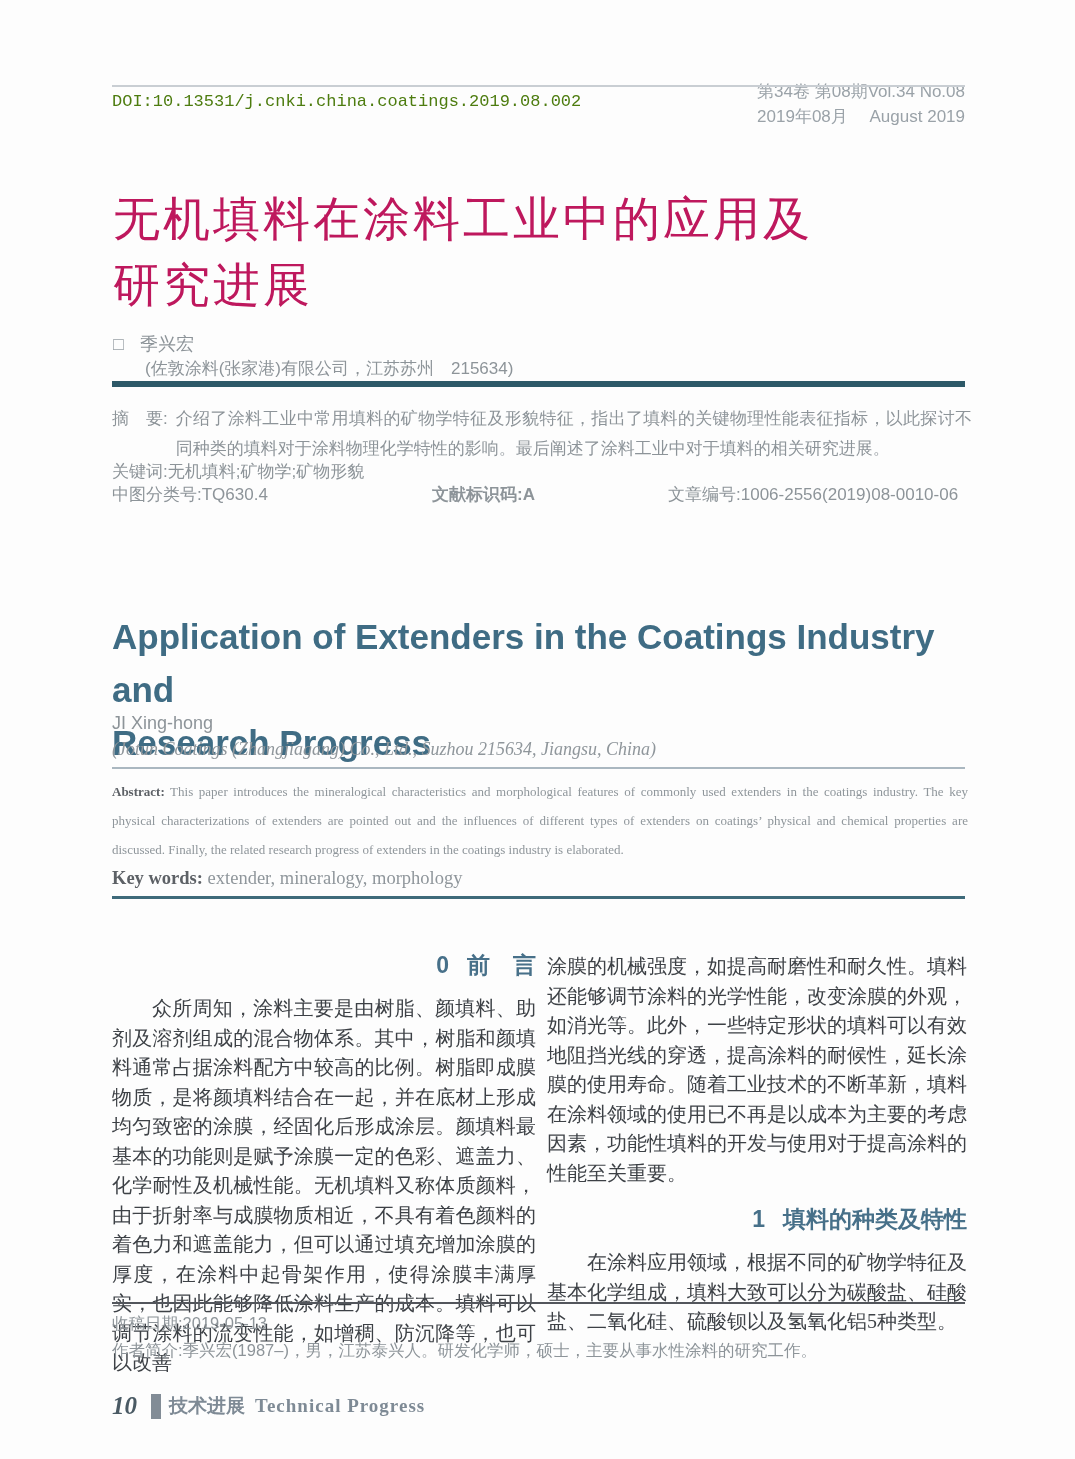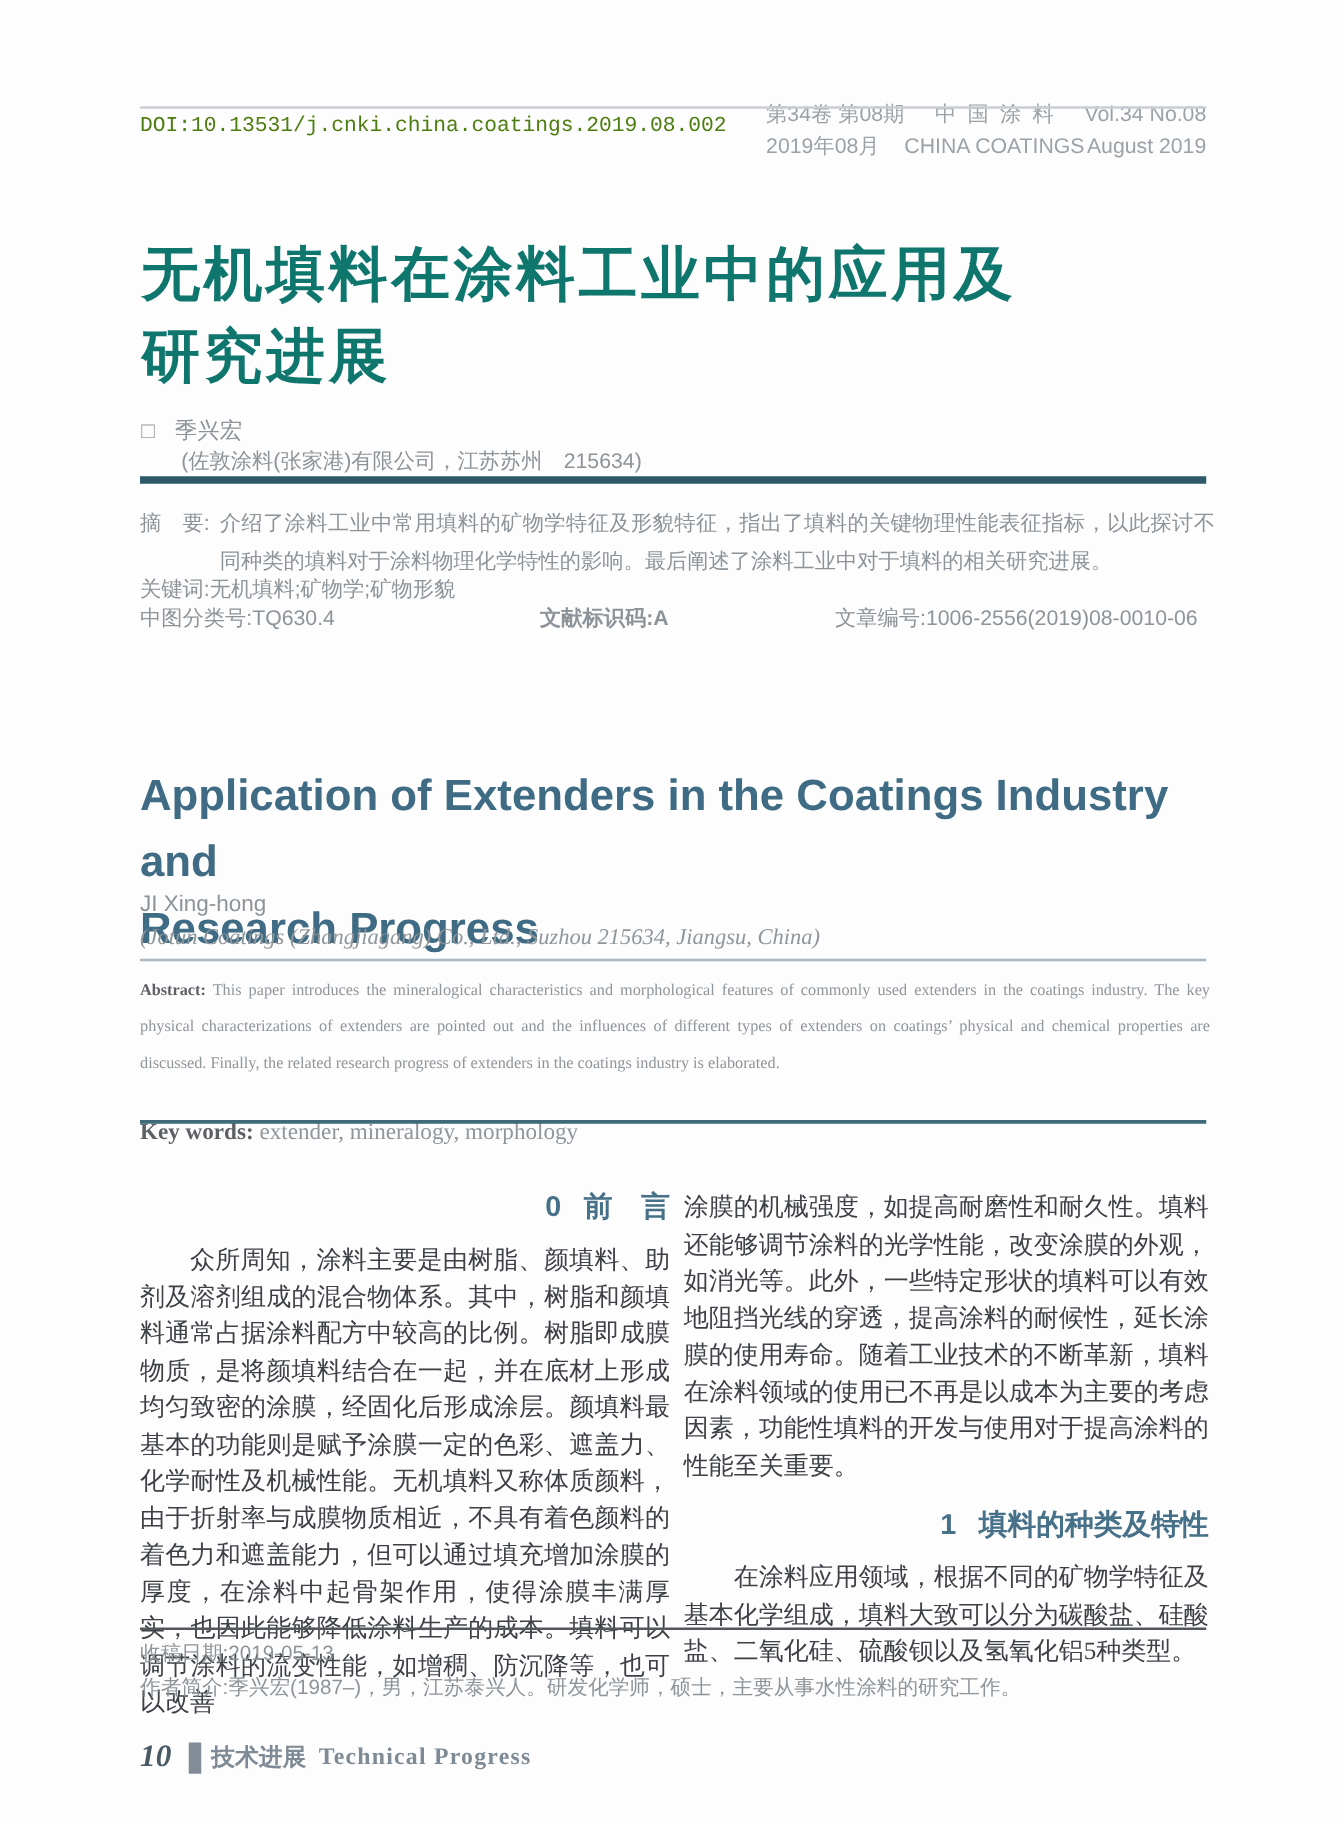--- a/index.html
+++ b/index.html
@@ -83,10 +83,6 @@
       <div>第34卷 第08期</div>
       <div>2019年08月</div>
     </div>
-    <div class="center">
-      <div class="jname-cn">中国涂料</div>
-      <div>CHINA COATINGS</div>
-    </div>
     <div class="right">
       <div>Vol.34  No.08</div>
       <div>August  2019</div>

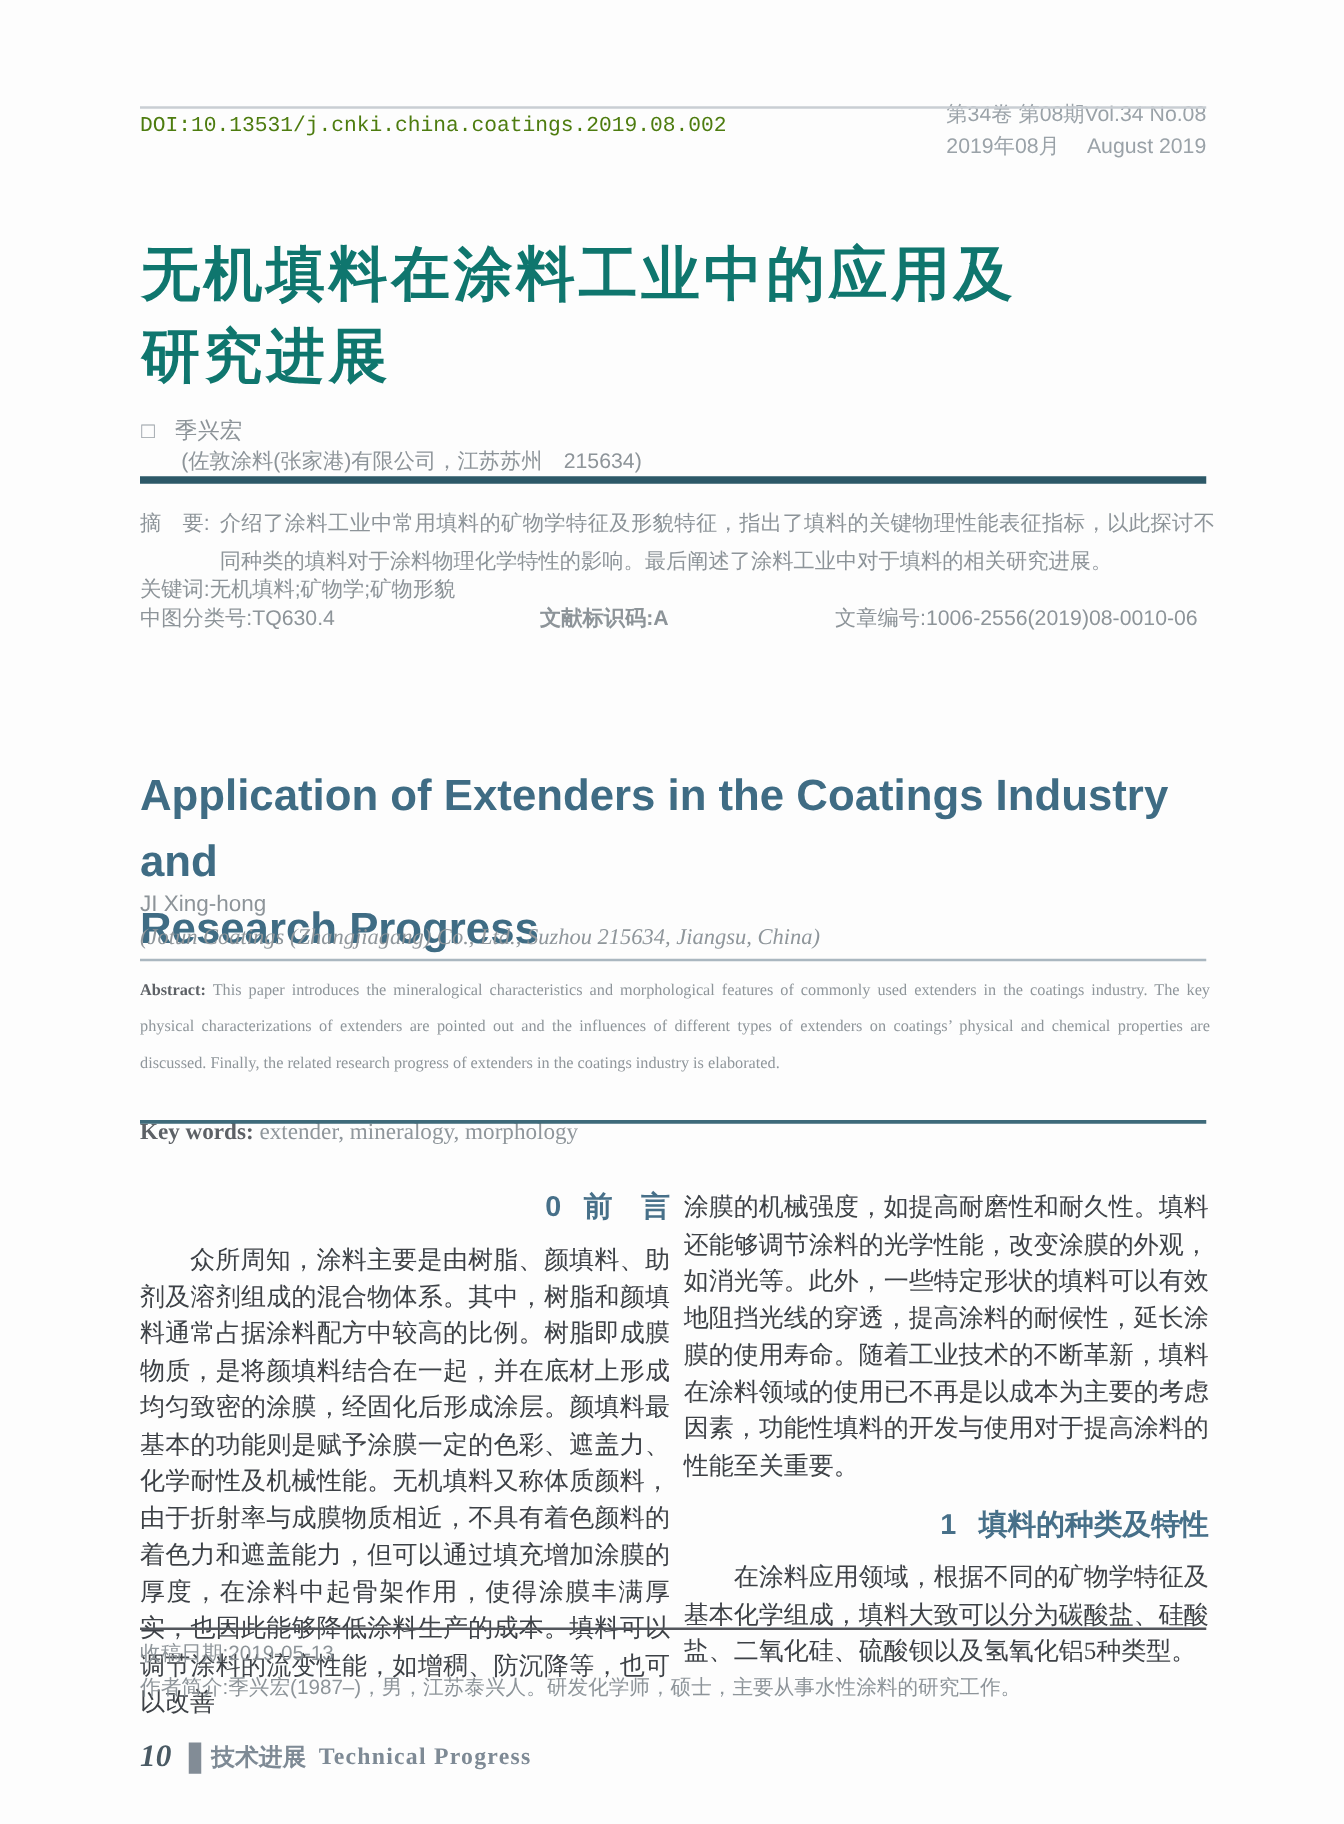--- a/index.html
+++ b/index.html
@@ -23,7 +23,7 @@
   .doi { top: 92px; left: 112px; color: #4d7c0f; font-size: 17px; font-family: Liberation Mono, monospace; }
 
   
-  .title-cn { top: 186px; left: 113px; width: 760px; color: #0f766e; font-size: 47px; font-weight: 700; line-height: 66px; letter-spacing: 3px; font-family: "Liberation Sans", sans-serif; }
+  .title-cn { top: 186px; left: 113px; width: 760px; color: #be185d; font-size: 47px; font-weight: 400; line-height: 66px; letter-spacing: 3px; font-family: "Liberation Sans", sans-serif; }
   .author-row { top: 332px; left: 113px; color: #8d9499; font-size: 18px; }
   .author-row .marker { margin-right: 16px; color: #9aa1a7; }
   .affil-cn { top: 357px; left: 145px; color: #8d9499; font-size: 17px; }

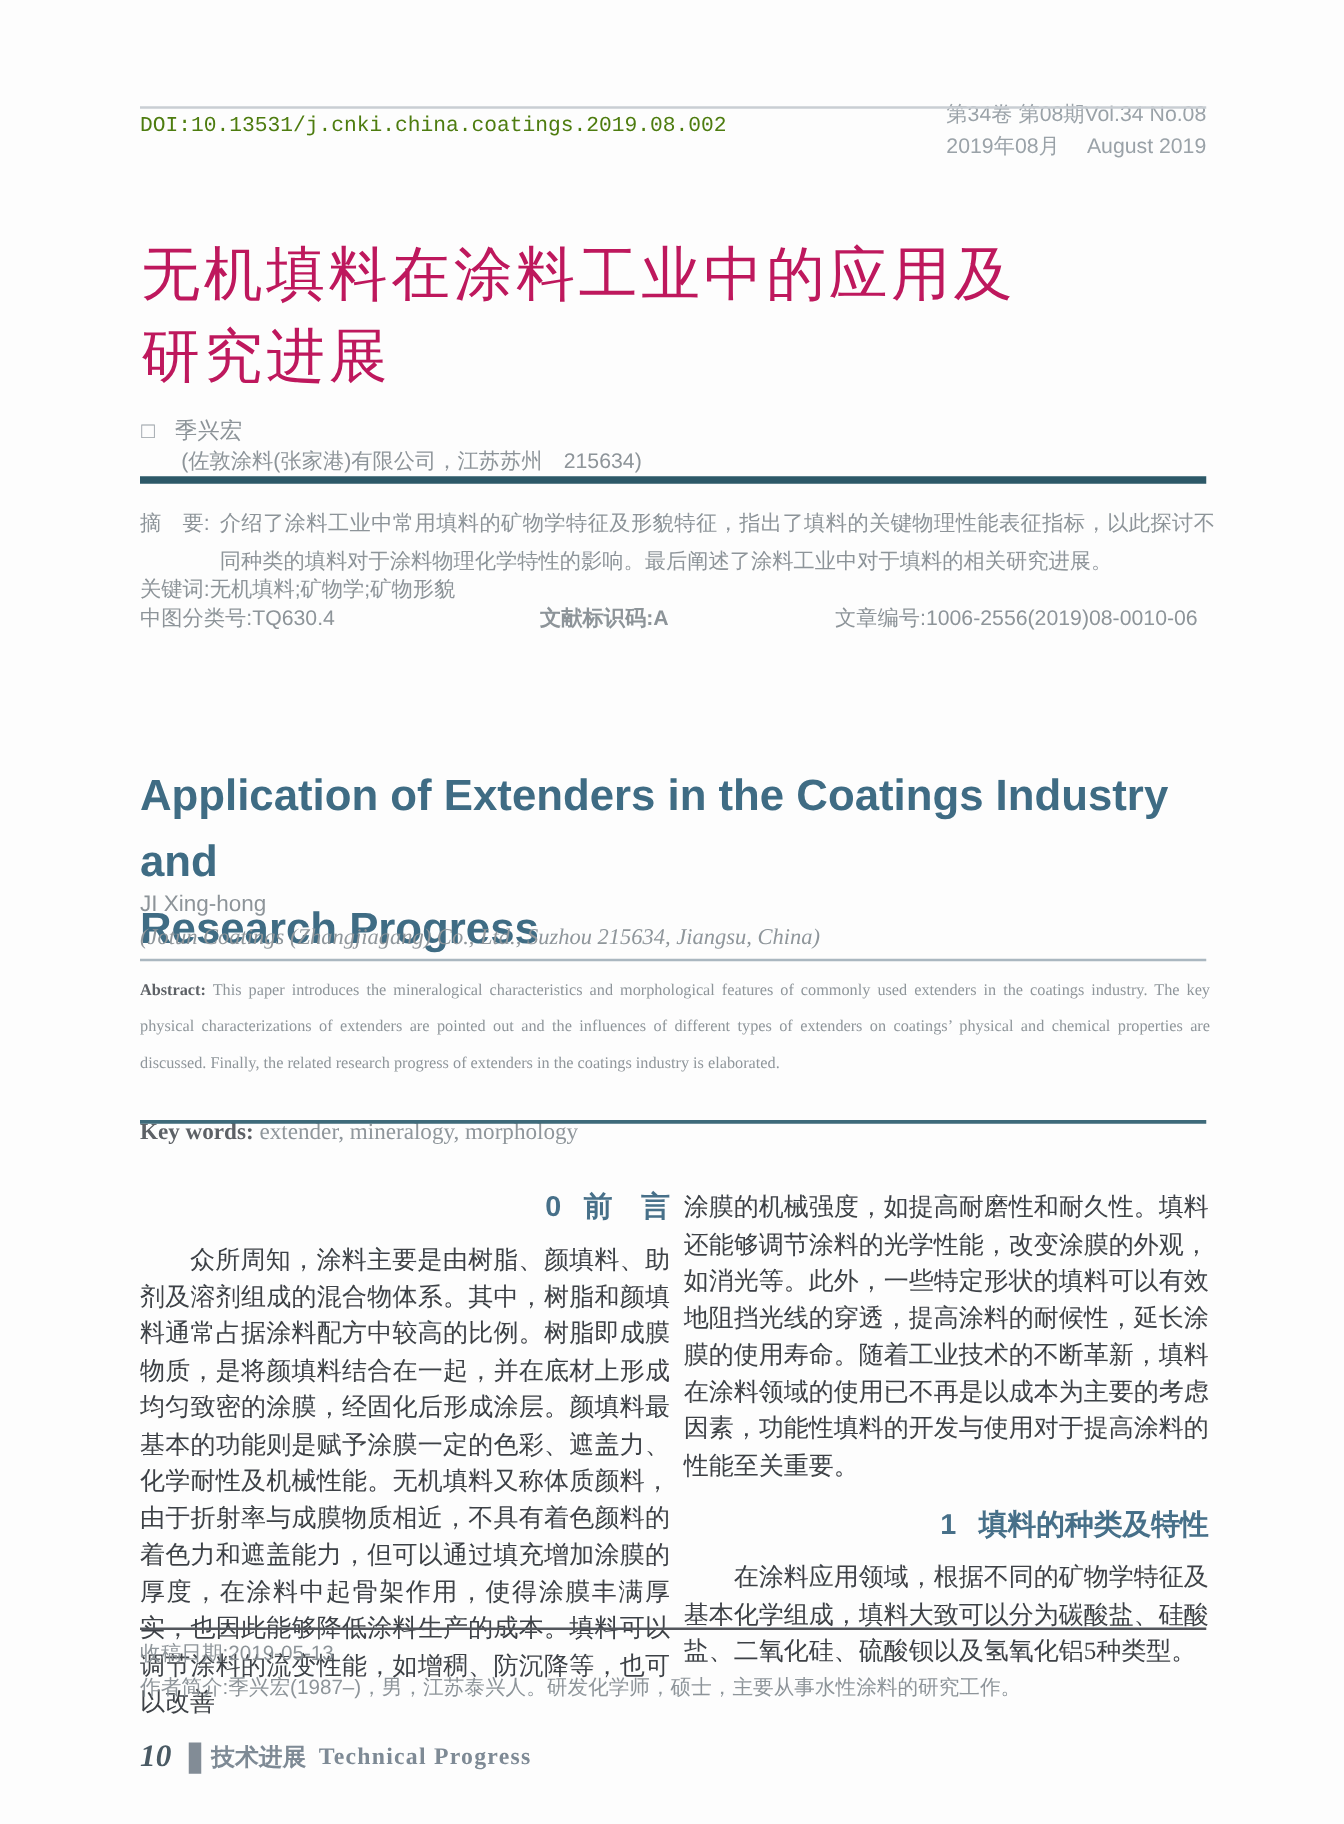--- a/index.html
+++ b/index.html
@@ -48,7 +48,7 @@
 
   .abstract-en { top: 777px; left: 112px; width: 856px; color: #8f969b; font-size: 13px; line-height: 29px; text-align: justify; font-family: Liberation Serif, serif; }
   .abstract-en .blabel { font-weight: 700; color: #5d6166; }
-  .keywords-en { top: 868px; left: 112px; color: #8f969b; font-size: 18.5px; font-family: "Liberation Serif", "DejaVu Serif", serif; margin-top: 28px; }
+  .keywords-en { top: 868px; left: 112px; color: #8f969b; font-size: 18.5px; font-family: "Liberation Serif", "DejaVu Serif", serif; }
   .keywords-en .blabel { font-weight: 700; color: #5d6166; }
   .teal-rule { top: 896px; left: 112px; width: 853px; height: 3px; background: #3e6a7a; }
 

